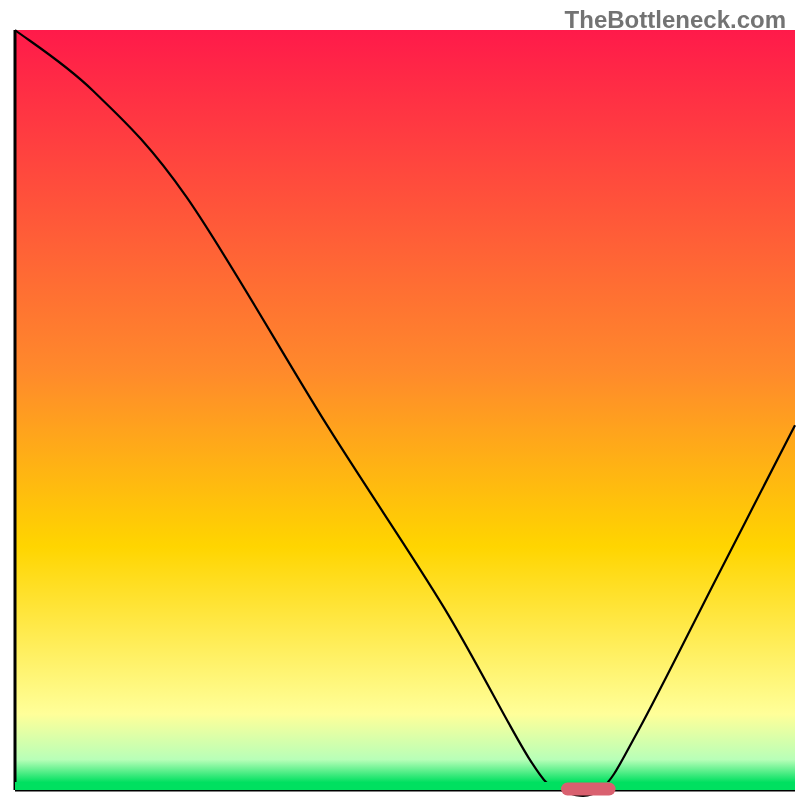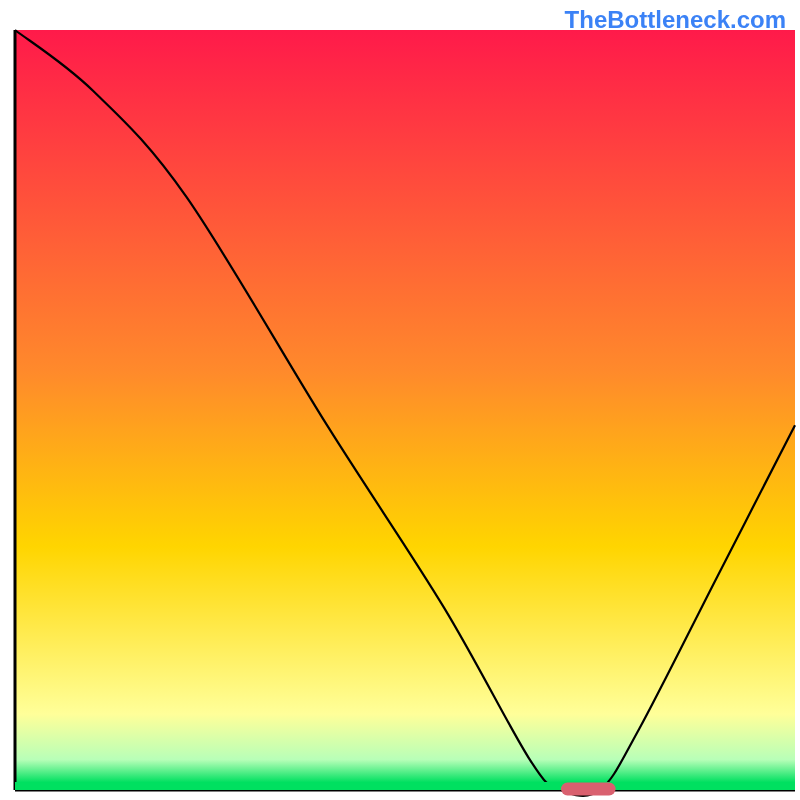--- a/index.html
+++ b/index.html
@@ -21,7 +21,7 @@
     right: 14px;
     font-size: 24px;
     font-weight: 600;
-    color: #3b82f6;
+    color: #737373;
     font-family: Arial, Helvetica, sans-serif;
     letter-spacing: 0px;
   }

